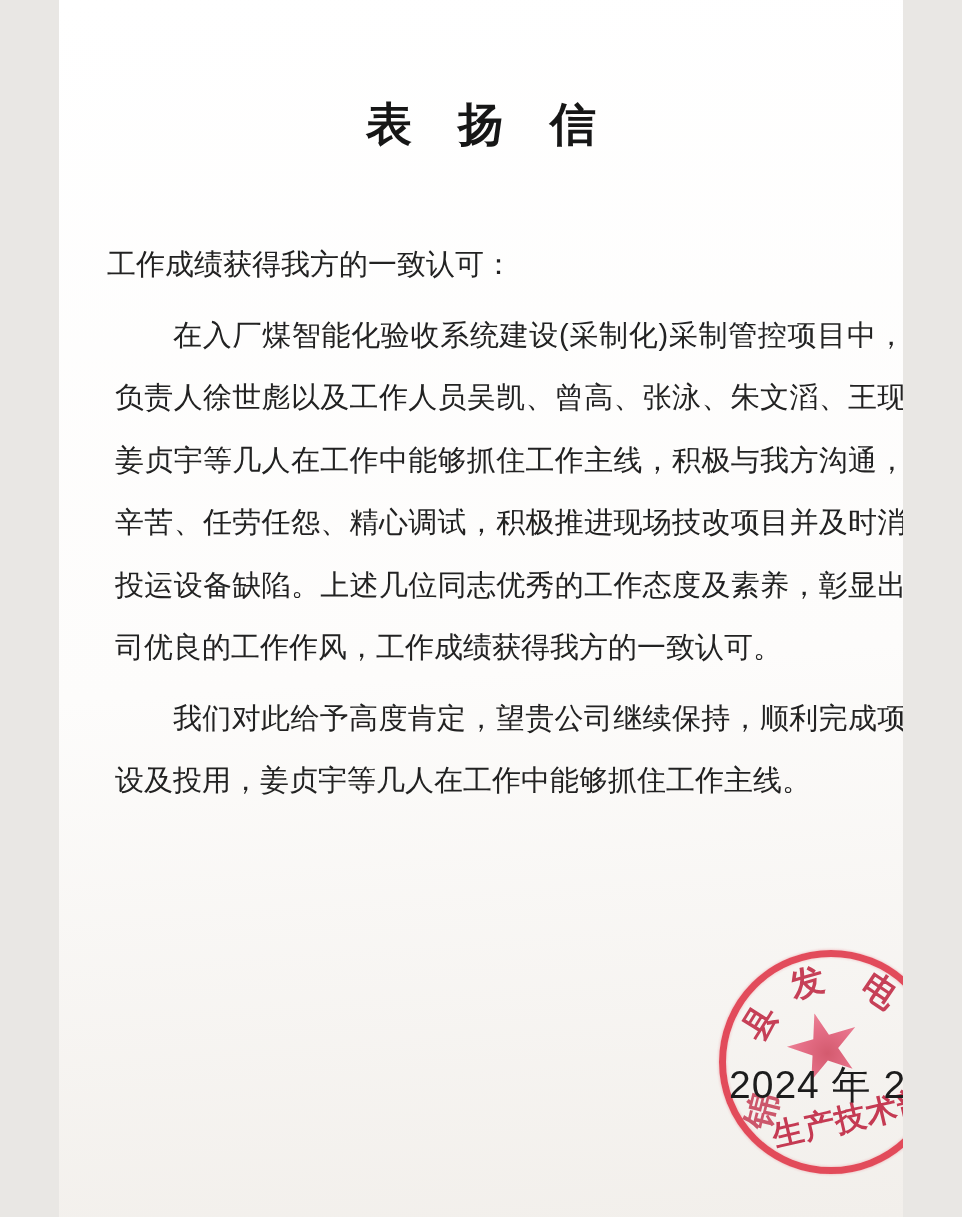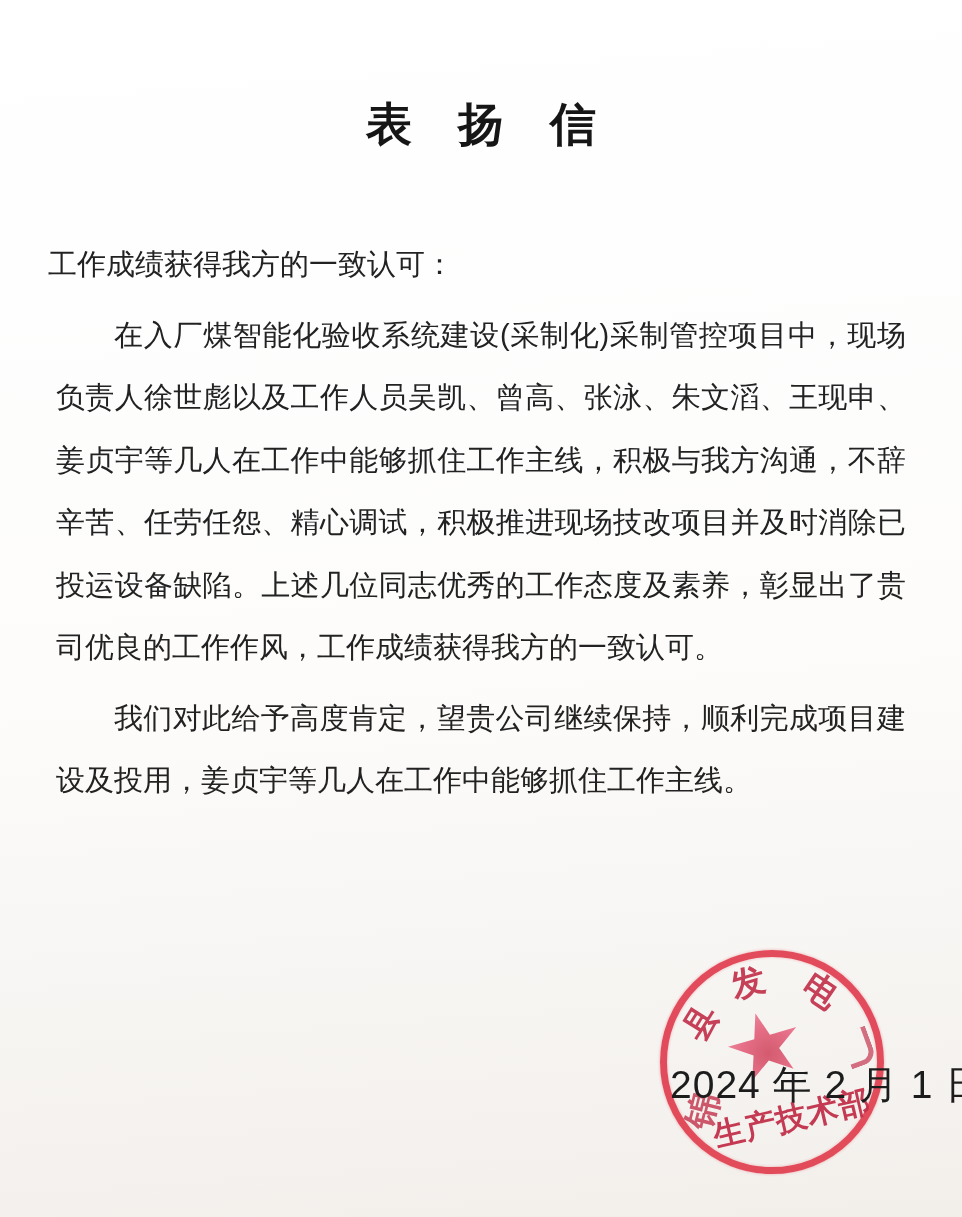--- a/index.html
+++ b/index.html
@@ -5,7 +5,7 @@
   html,body { margin:0; padding:0; background:#e9e7e4; }
   .page {
     position:relative;
-    width:962px; height:1217px;
+    width:844px; height:1217px;
     margin:0 auto;
     background: linear-gradient(176deg, #ffffff 0%, #fdfcfb 55%, #f2efeb 100%);
     font-family:"Liberation Sans","DejaVu Sans",sans-serif;

